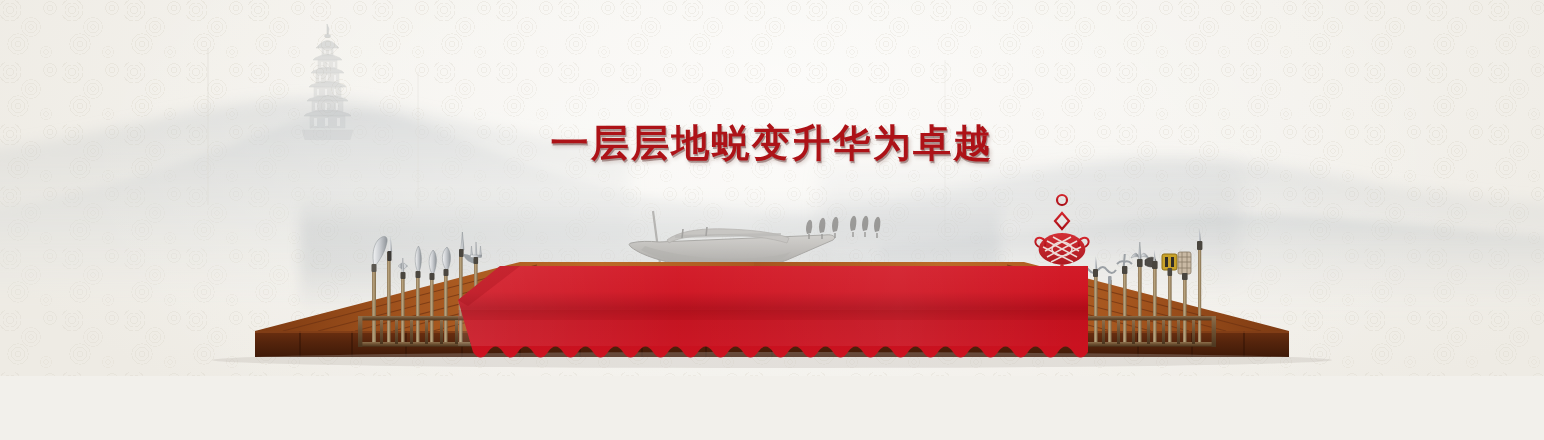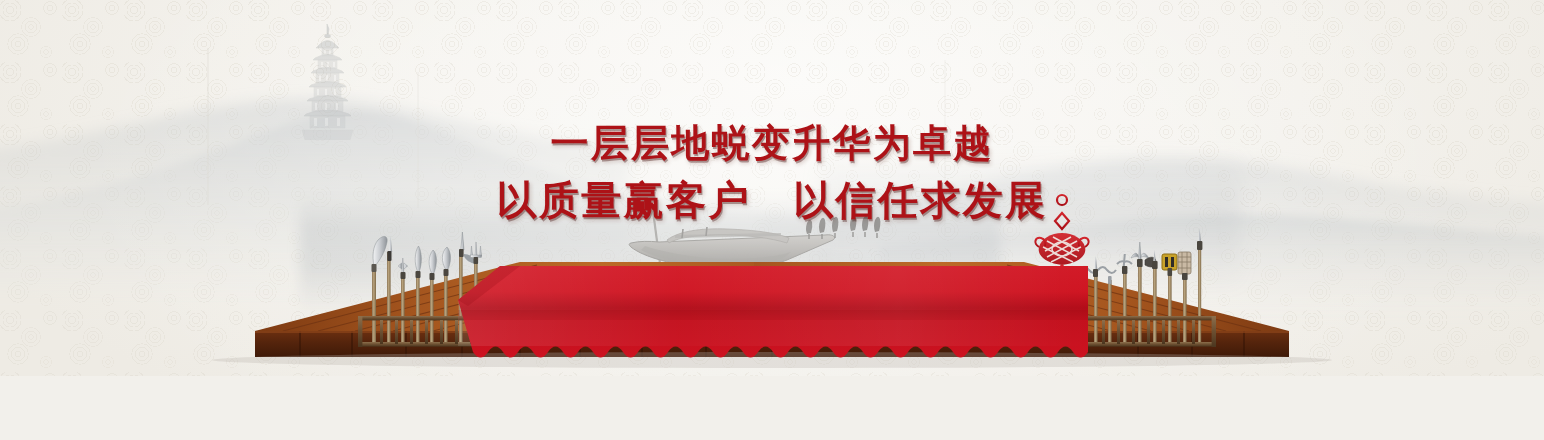--- a/index.html
+++ b/index.html
@@ -263,7 +263,6 @@
 
   <div class="headline">
     <div class="line line1">一层层地蜕变升华为卓越</div>
-    <div class="line line2">以质量赢客户　以信任求发展</div>
   </div>
 
   <div class="platform">

